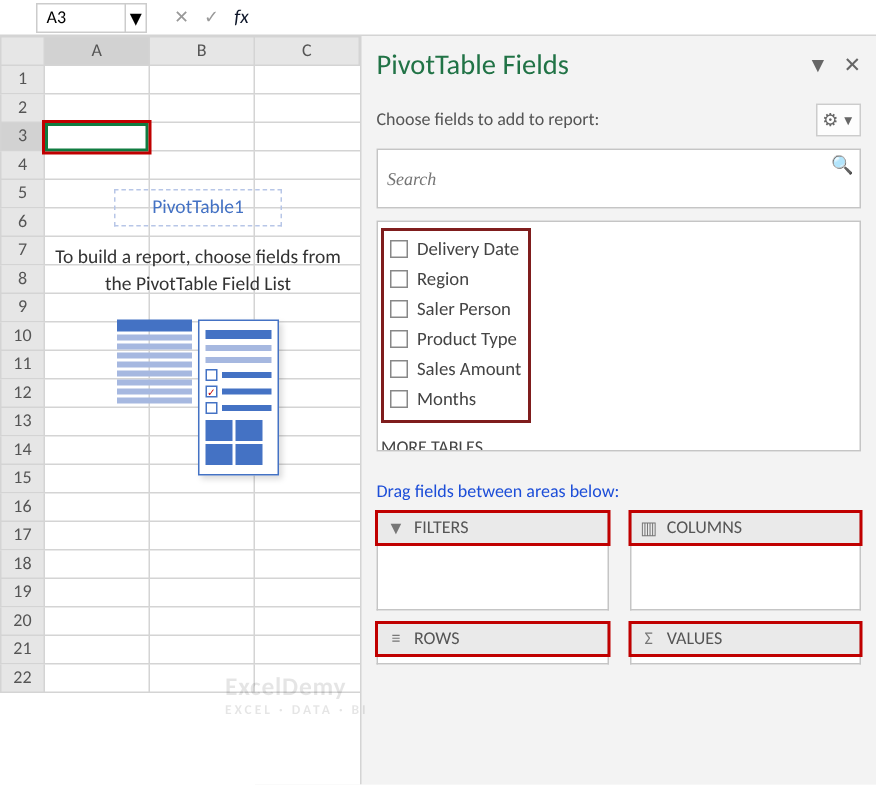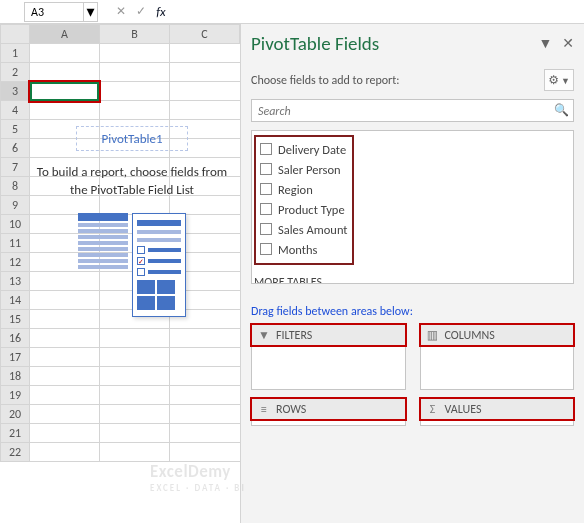--- a/index.html
+++ b/index.html
@@ -53,7 +53,7 @@
   .pane-sub { font-size: 12px; color: #555; }
   .gear-btn { width: 30px; height: 22px; border: 1px solid #ccc; background: #fdfdfd; display:flex; align-items:center; justify-content:center; gap:2px; font-size:12px; color:#666; }
   .search-wrap { position: relative; margin-top: 8px; }
-  .search { width: 100%; height: 23px; border: 1px solid #c5c5c5; background:#fff; font-size: 12px; padding: 0 22px 0 6px; color: #15803d; font-style: italic; }
+  .search { width: 100%; height: 40px; border: 1px solid #c5c5c5; background:#fff; font-size: 12px; padding: 0 22px 0 6px; color: #15803d; font-style: italic; font-family: Liberation Serif, serif; }
   .search-icon { position:absolute; right: 5px; top: 4px; color: #2b579a; font-size: 12px; }
 
   .field-list { margin-top: 8px; background: #fff; border: 1px solid #c5c5c5; padding: 4px 2px; height: 154px; overflow: hidden; }

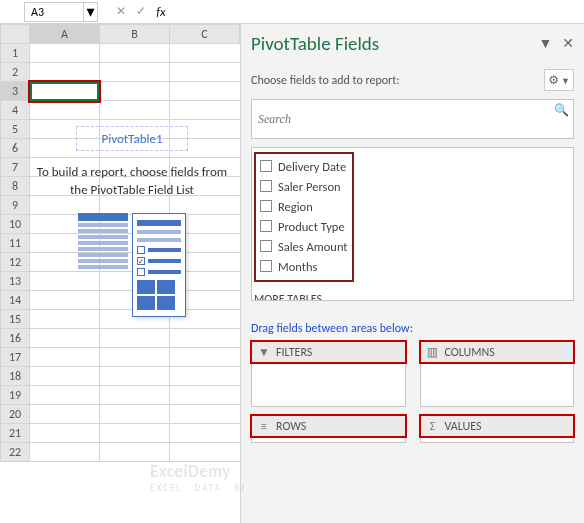--- a/index.html
+++ b/index.html
@@ -307,11 +307,11 @@
           </div>
         <div class="field-item">
             <span class="chk"></span>
+            <span>Region</span>
+          </div>
+        <div class="field-item">
+            <span class="chk"></span>
             <span>Saler Person</span>
-          </div>
-        <div class="field-item">
-            <span class="chk"></span>
-            <span>Region</span>
           </div>
         <div class="field-item">
             <span class="chk"></span>

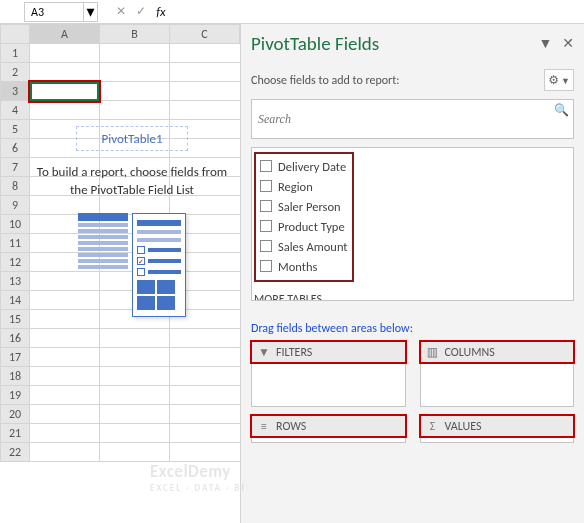--- a/index.html
+++ b/index.html
@@ -71,7 +71,7 @@
   .area-body.short { height: 6px; }
   .ico { width: 12px; height: 12px; display: inline-flex; align-items: center; justify-content: center; color: #777; }
 
-  .watermark { position: absolute; left: 150px; bottom: 30px; font-size: 17px; font-weight: bold; color: rgba(0,0,0,0.10); letter-spacing: 0.5px; pointer-events:none; }
+  .watermark { position: absolute; left: 150px; bottom: 44px; font-size: 17px; font-weight: bold; color: rgba(0,0,0,0.10); letter-spacing: 0.5px; pointer-events:none; }
   .watermark .sub { display:block; font-size: 9px; letter-spacing: 2px; }
 </style>
 </head>

